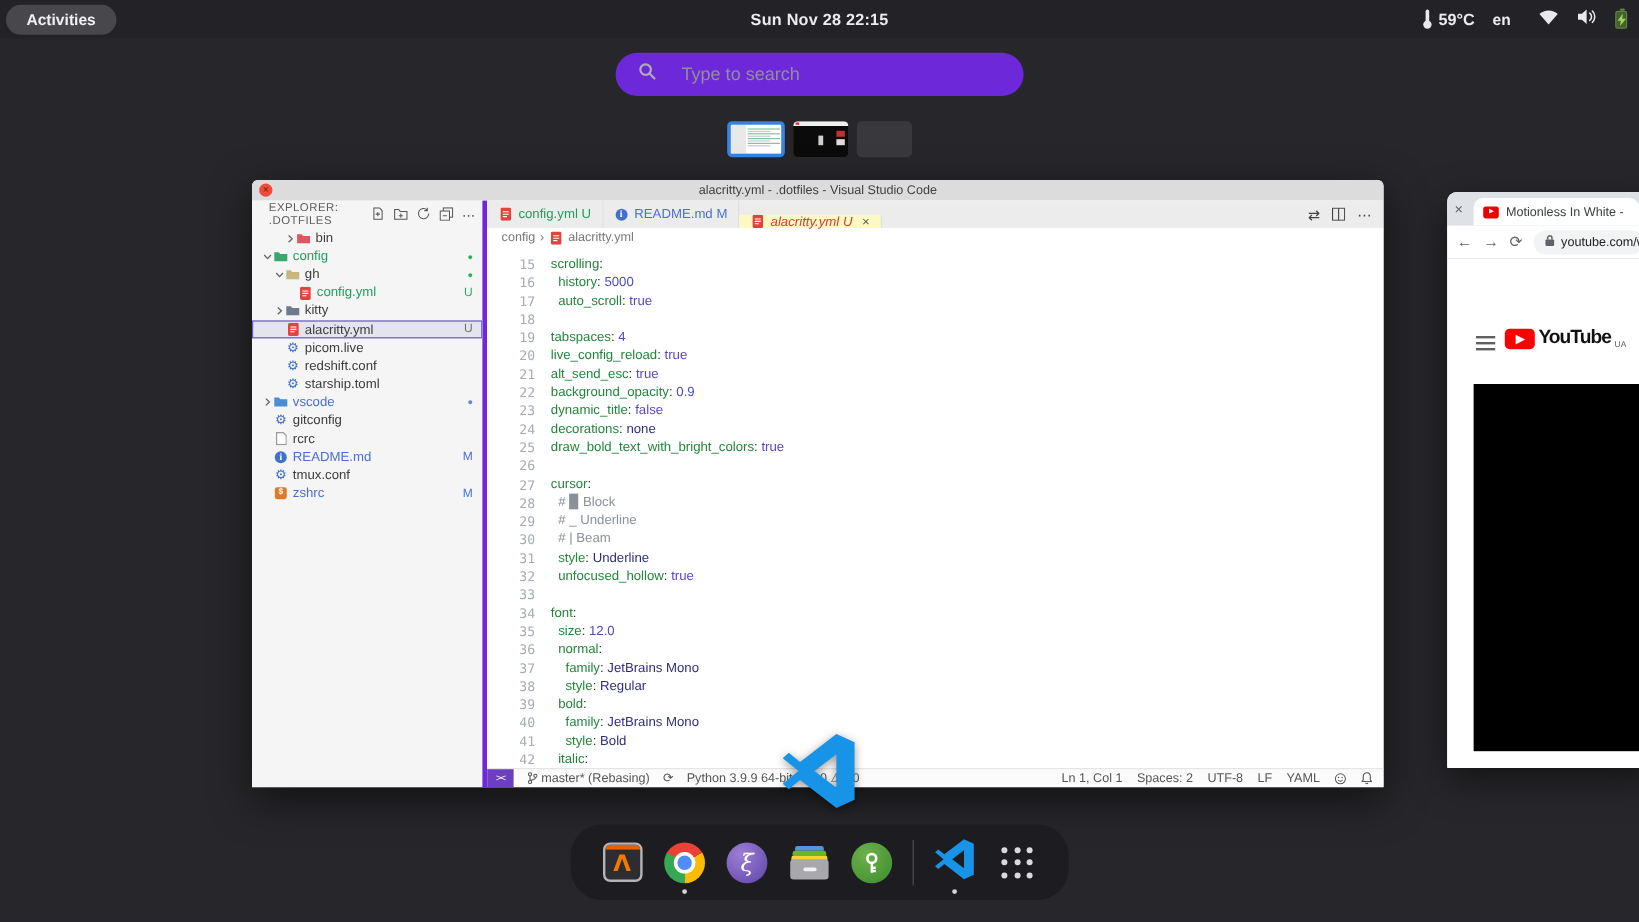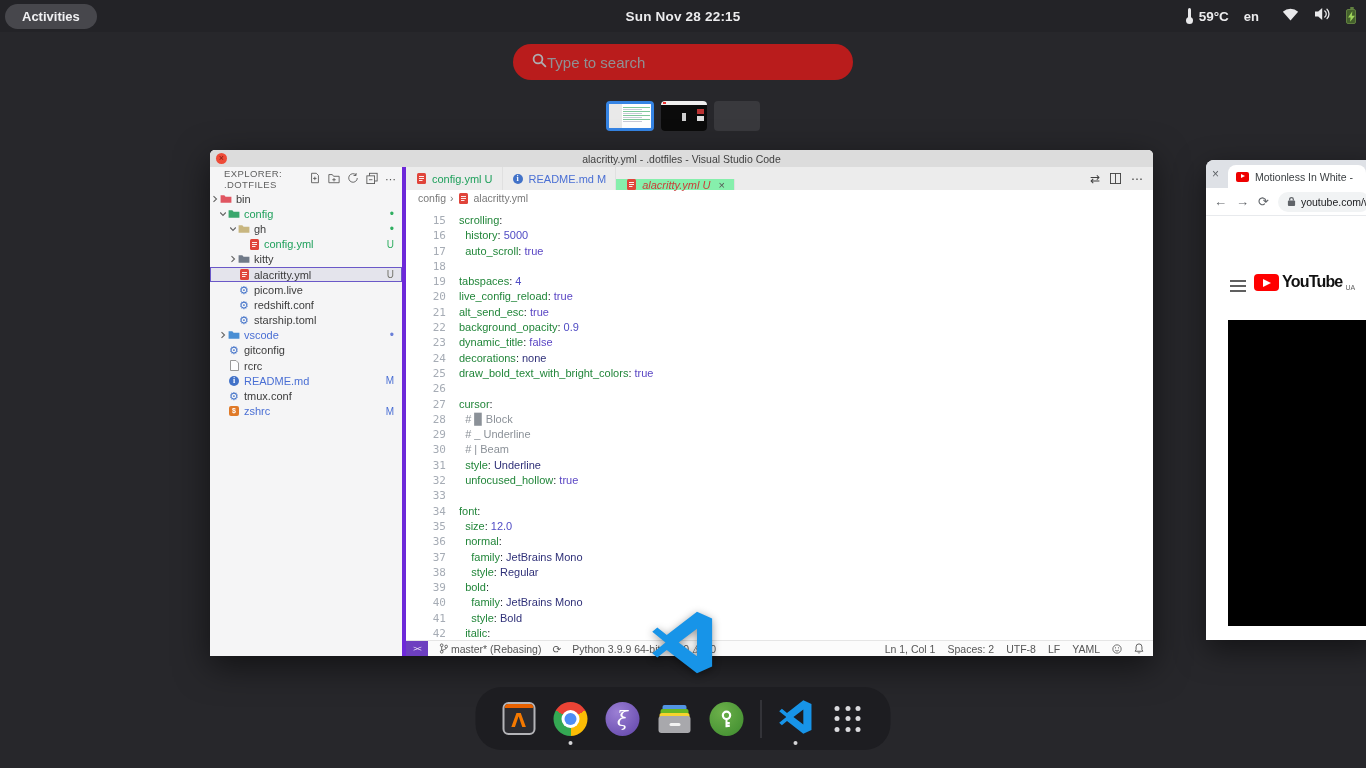--- a/index.html
+++ b/index.html
@@ -29,7 +29,7 @@
 
   
   .searchbar { position:absolute; left:513px; top:44px; width:340px; height:36px;
-               background:#b91c1c; border-radius:18px; display:flex; align-items:center; gap:0; padding-left:19px; }
+               background:#6d28d9; border-radius:18px; display:flex; align-items:center; gap:21px; padding-left:19px; }
   .searchbar input { background:transparent; border:none; outline:none; color:#b9b9bd;
                      font-size:15px; font-family:"Liberation Sans",sans-serif; width:270px; }
   .searchbar input::placeholder { color:#909094; }

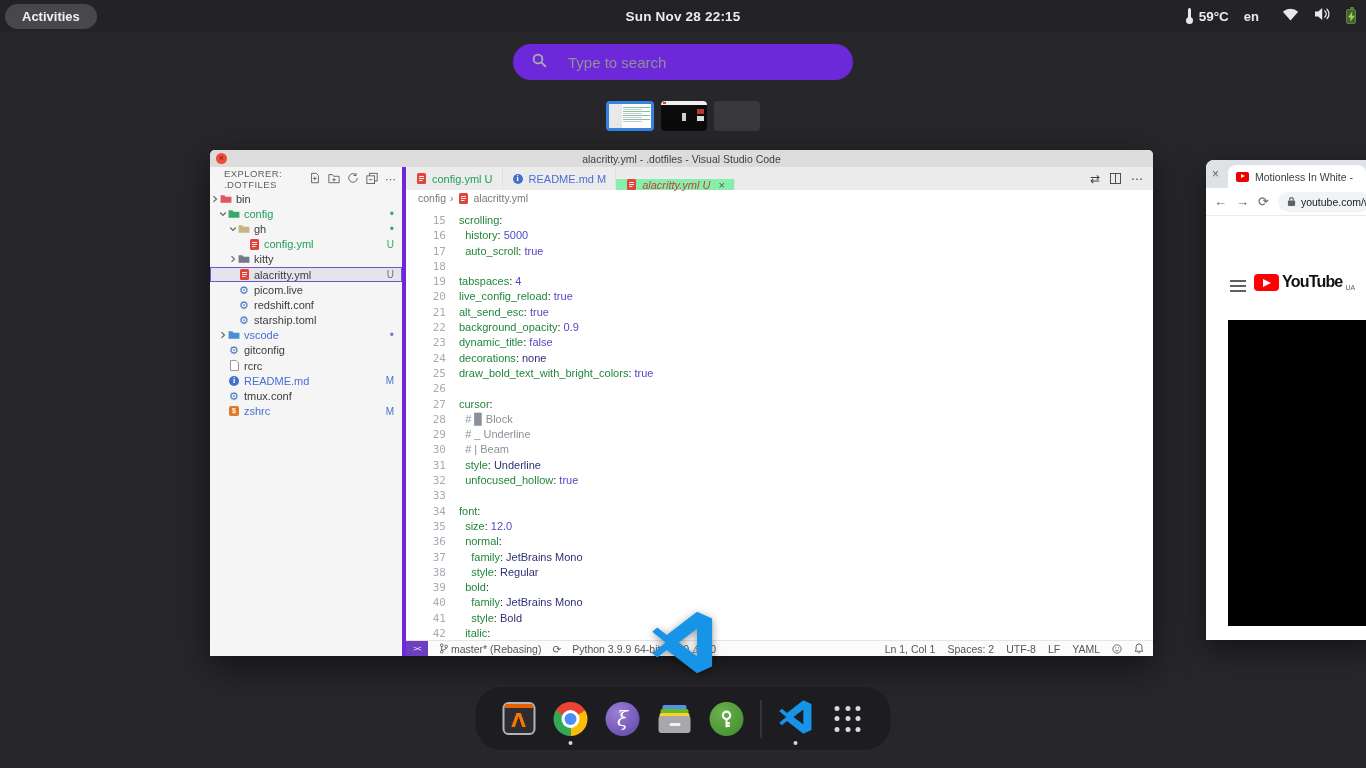--- a/index.html
+++ b/index.html
@@ -86,7 +86,7 @@
   .vs-tabs { height:23px; background:#ececec; display:flex; align-items:stretch; flex:0 0 auto; position:relative; }
   .tab { display:flex; align-items:center; gap:5px; padding:0 9px; font-size:11px;
          border-right:1px solid #e0e0e0; background:#ececec; cursor:pointer; white-space:nowrap; }
-  .tab.active { background:#86efac;margin-top:12px; }
+  .tab.active { background:#fef9c3;margin-top:12px; }
   .tab .tclose { margin-left:3px; color:#555; font-size:11px; }
   .tab-style-green { color:#1fa05c; }
   .tab-style-blue { color:#4a6fd4;text-align:right; }

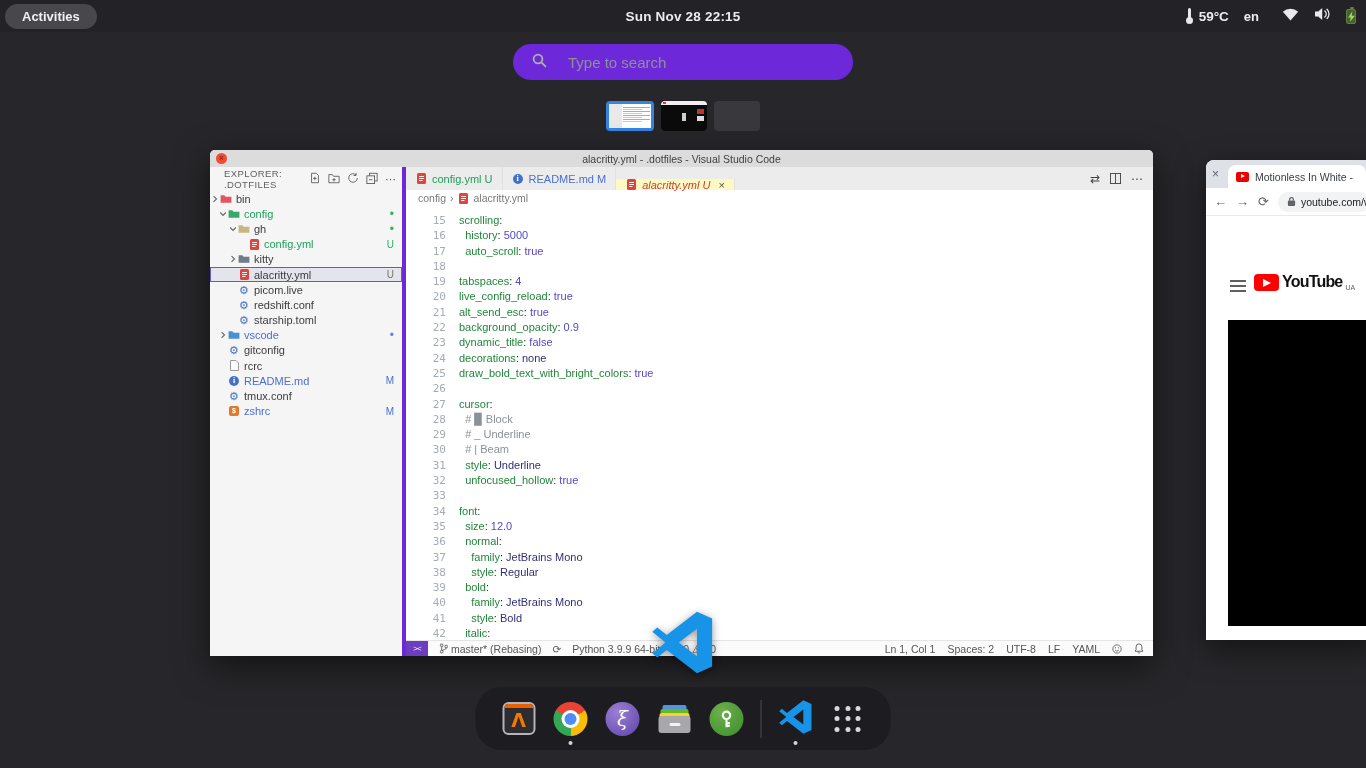--- a/index.html
+++ b/index.html
@@ -286,7 +286,7 @@
           </span>
         </div>
         <div class="tree">
-            <div class="row" style="">
+            <div class="row" style=" margin-left: 27px;">
               <span class="chev">
                 <svg width="8" height="8" viewBox="0 0 8 8">
                   <path d="M2.5 1.2 L5.5 4 L2.5 6.8" fill="none" stroke="#646464" stroke-width="1.1"></path>

